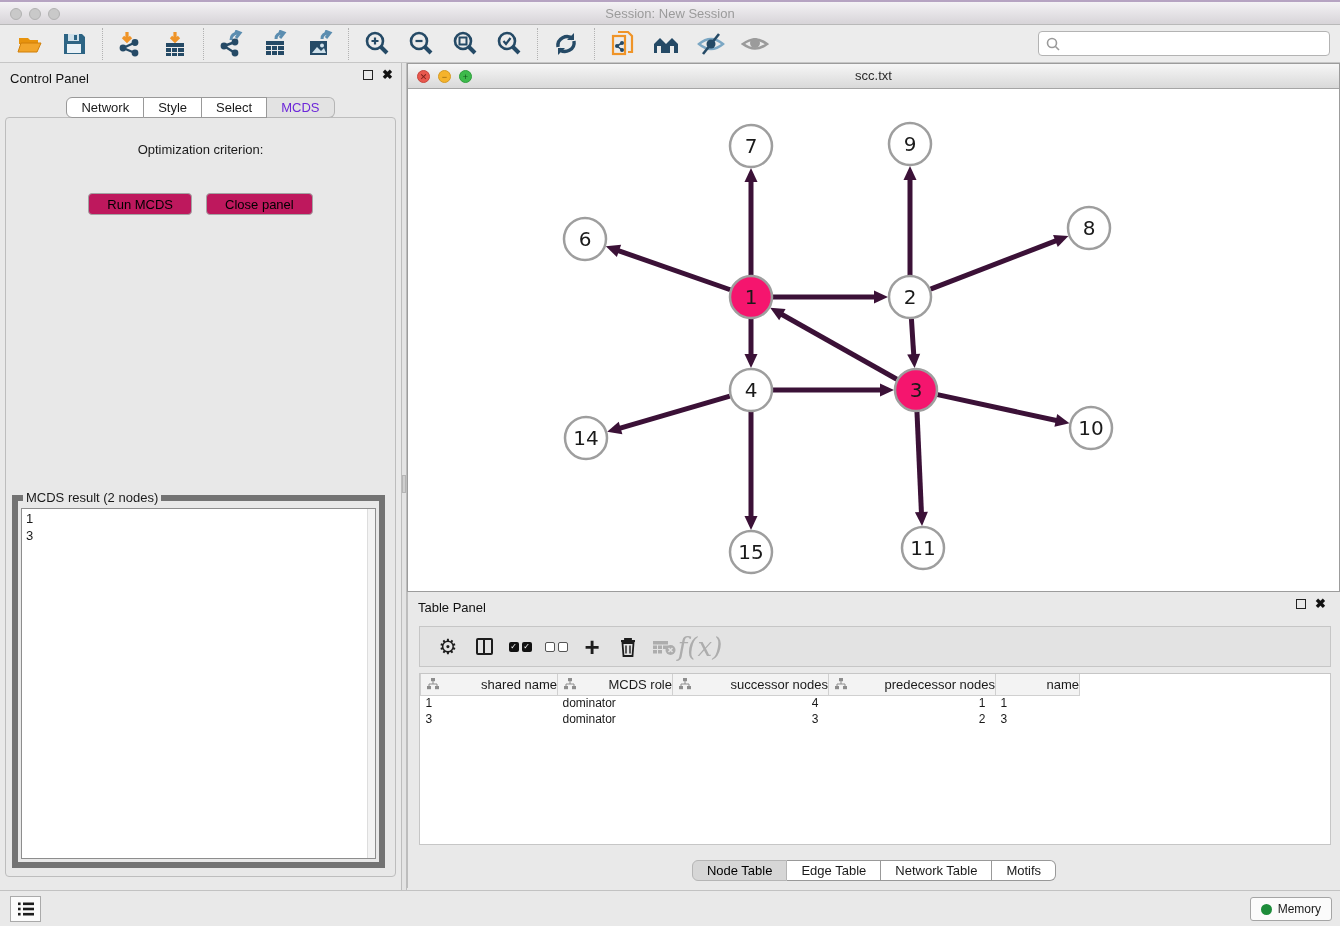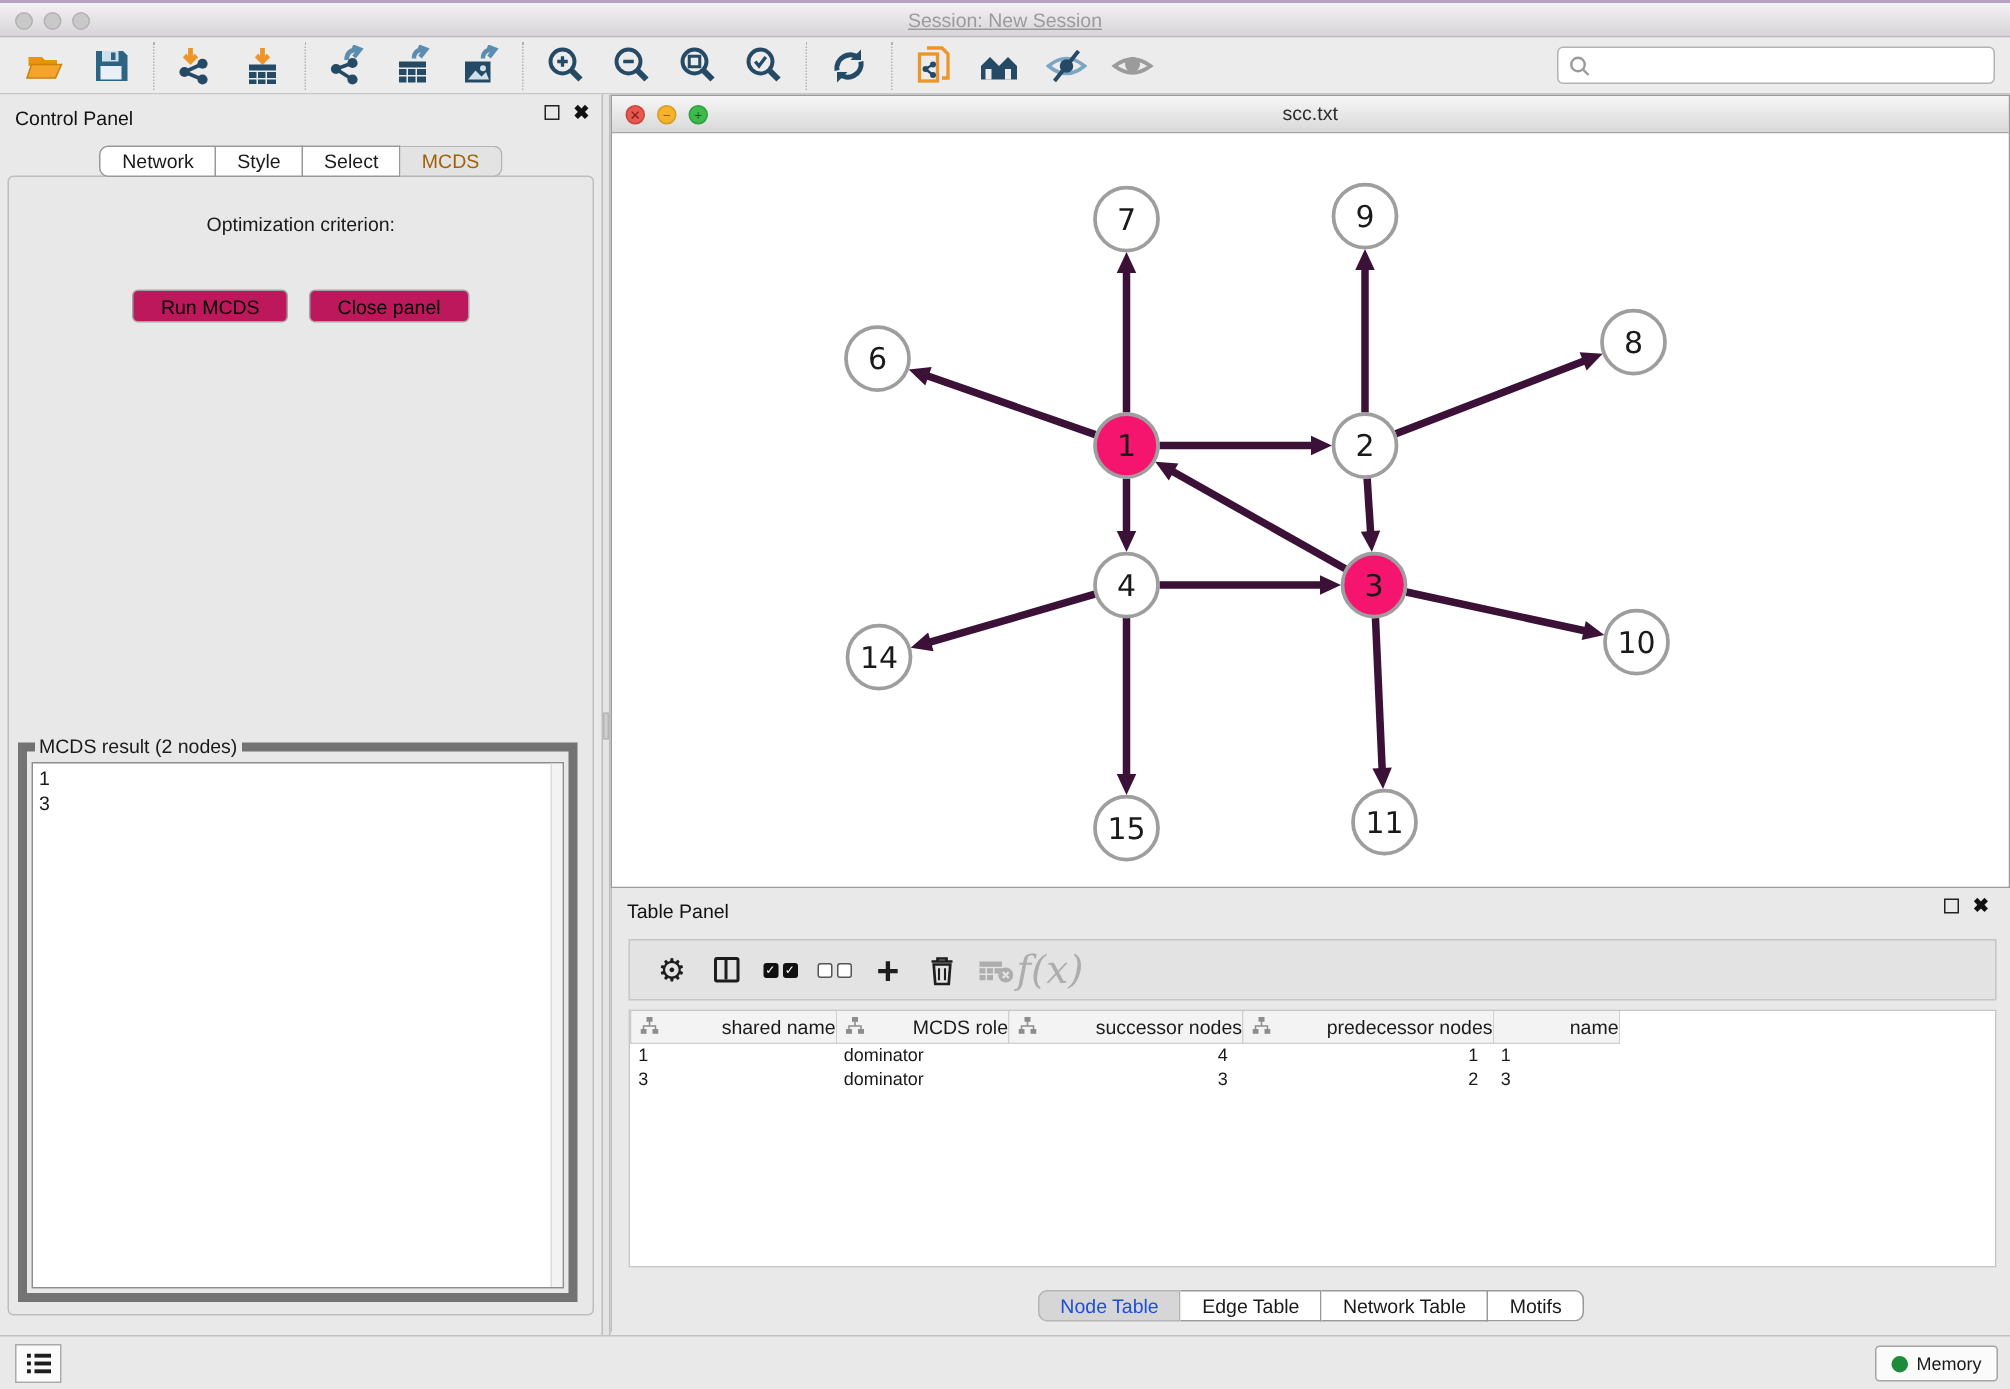--- a/index.html
+++ b/index.html
@@ -23,7 +23,7 @@
   #titlebar .traffic span { width:12px; height:12px; border-radius:50%; background:#c9c9c9; border:1px solid #b2b2b2; }
   #titlebar .app-title {
     position:absolute; left:0; right:0; top:4px; text-align:center;
-    color:#9b9b9b; font-size:13px;text-decoration:underline;
+    color:#9b9b9b; font-size:13px;
   }
   
   #toolbar {

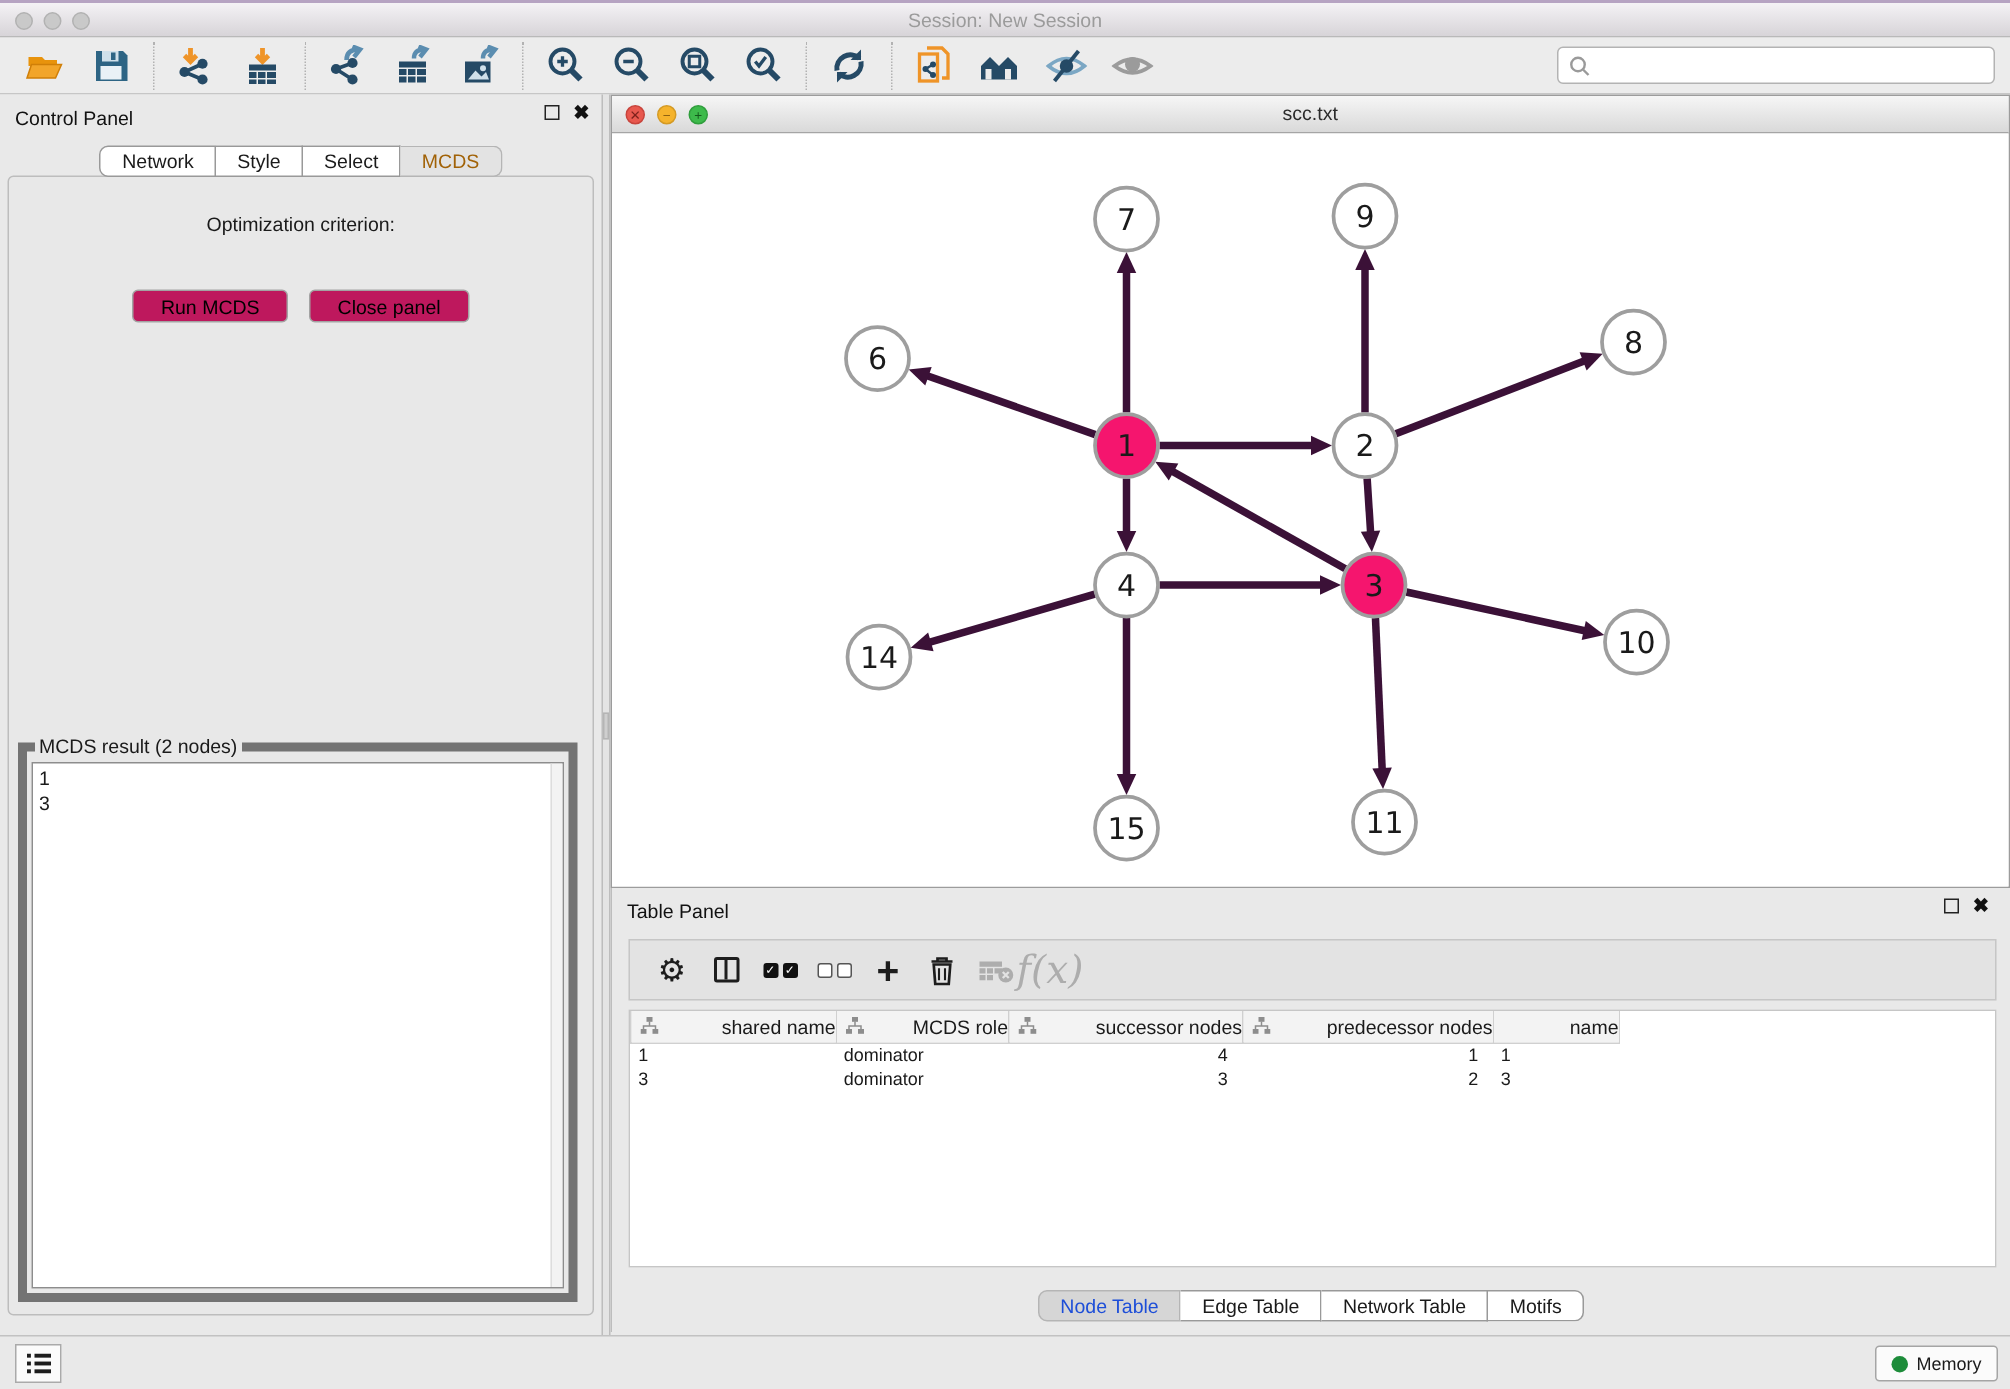--- a/index.html
+++ b/index.html
@@ -53,7 +53,7 @@
   }
   .tab:first-child { border-left:1px solid #999; border-top-left-radius:6px; border-bottom-left-radius:6px; }
   .tab:last-child { border-top-right-radius:6px; border-bottom-right-radius:6px; }
-  .tab.active { background:#e3e3e3; color:#a16207; border-color:#b5b5b5; }
+  .tab.active { background:#e3e3e3; color:#6d28d9; border-color:#b5b5b5; }
   .cp-content {
     position:absolute; left:5px; top:54px; width:391px; height:760px;
     background:#e8e8e8; border:1px solid #bdbdbd; border-radius:4px;

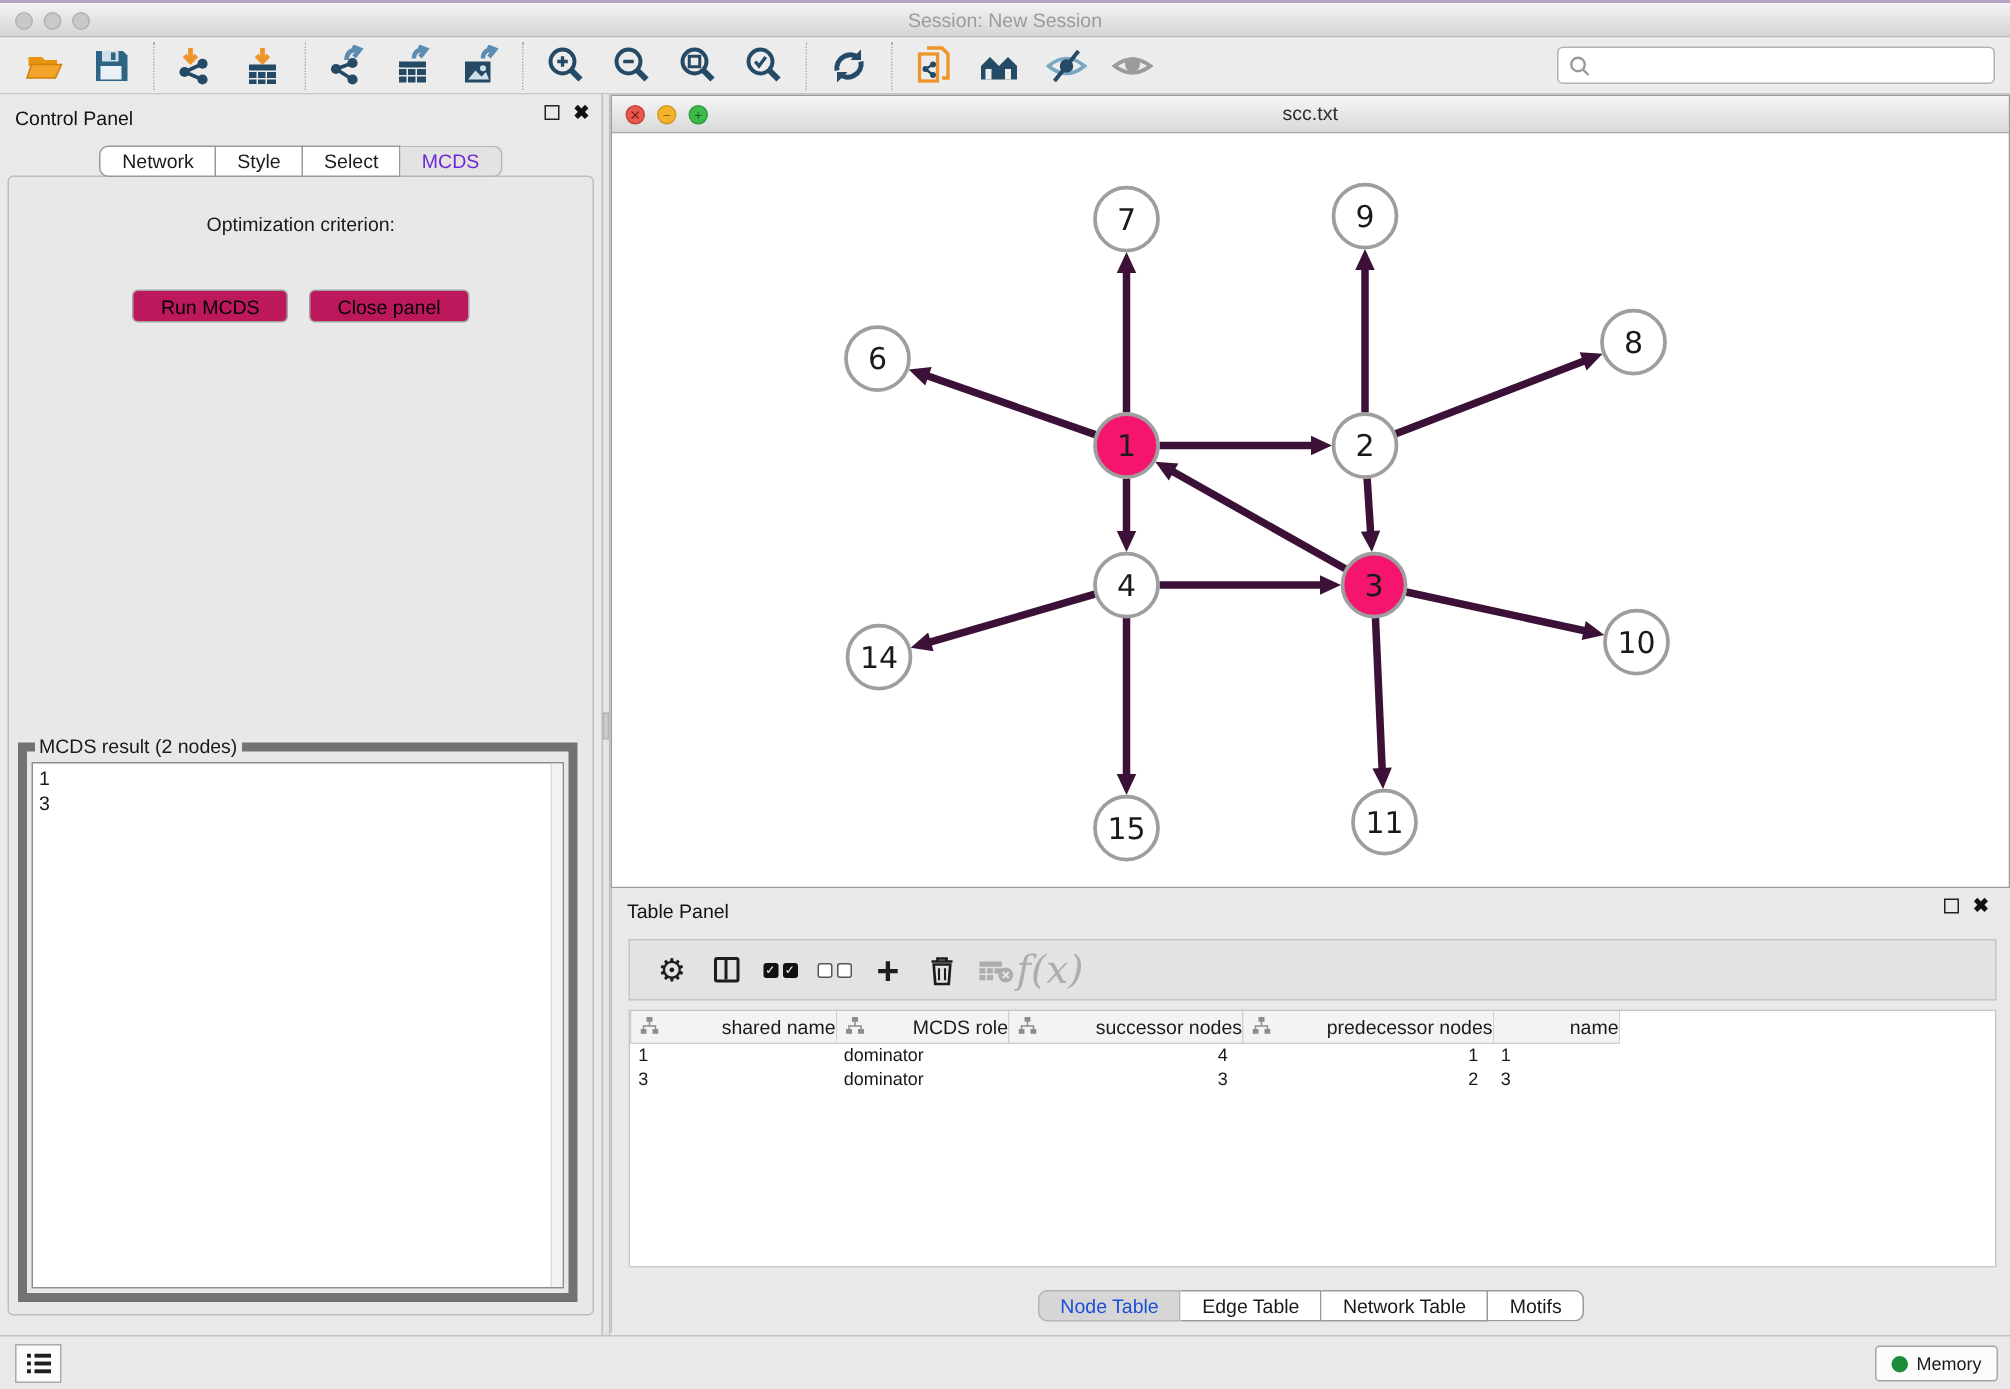--- a/index.html
+++ b/index.html
@@ -128,7 +128,7 @@
   #tp-table td.al { text-align:left; padding-left:5px; }
   #tp-table td.ar { text-align:right; }
   #tp-tabs { position:absolute; left:0; bottom:7px; width:100%; display:flex; justify-content:center; }
-  #tp-tabs .tab.active { background:#d6d6d6; color:#1d4ed8; }
+  #tp-tabs .tab.active { background:#d6d6d6; color:#000000; }
   
   #statusbar { position:absolute; left:0; top:890px; width:1340px; height:36px; background:#e9e9e9; border-top:1px solid #c2c2c2; }
   #list-btn { position:absolute; left:10px; top:5px; width:31px; height:26px; background:#fbfbfb; border:1px solid #aaa; display:flex; align-items:center; justify-content:center; cursor:pointer; }

